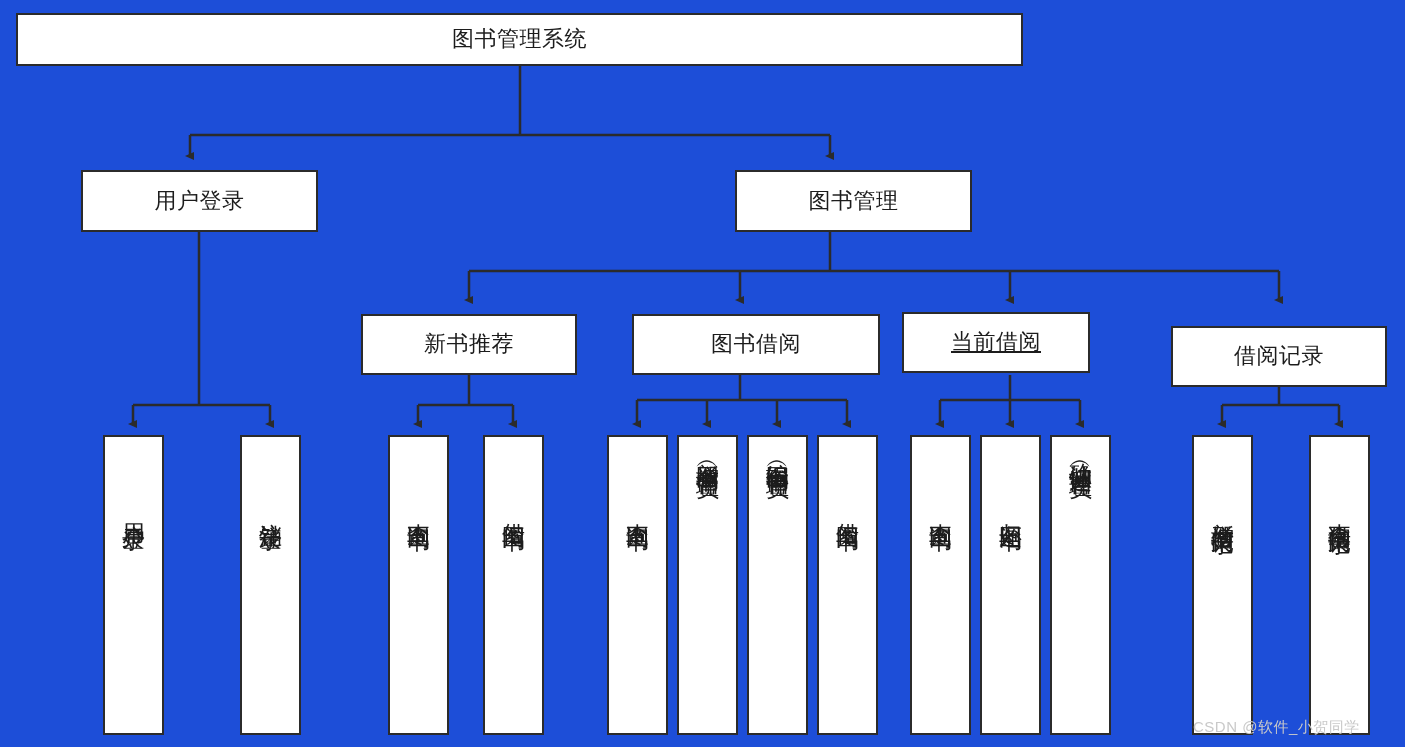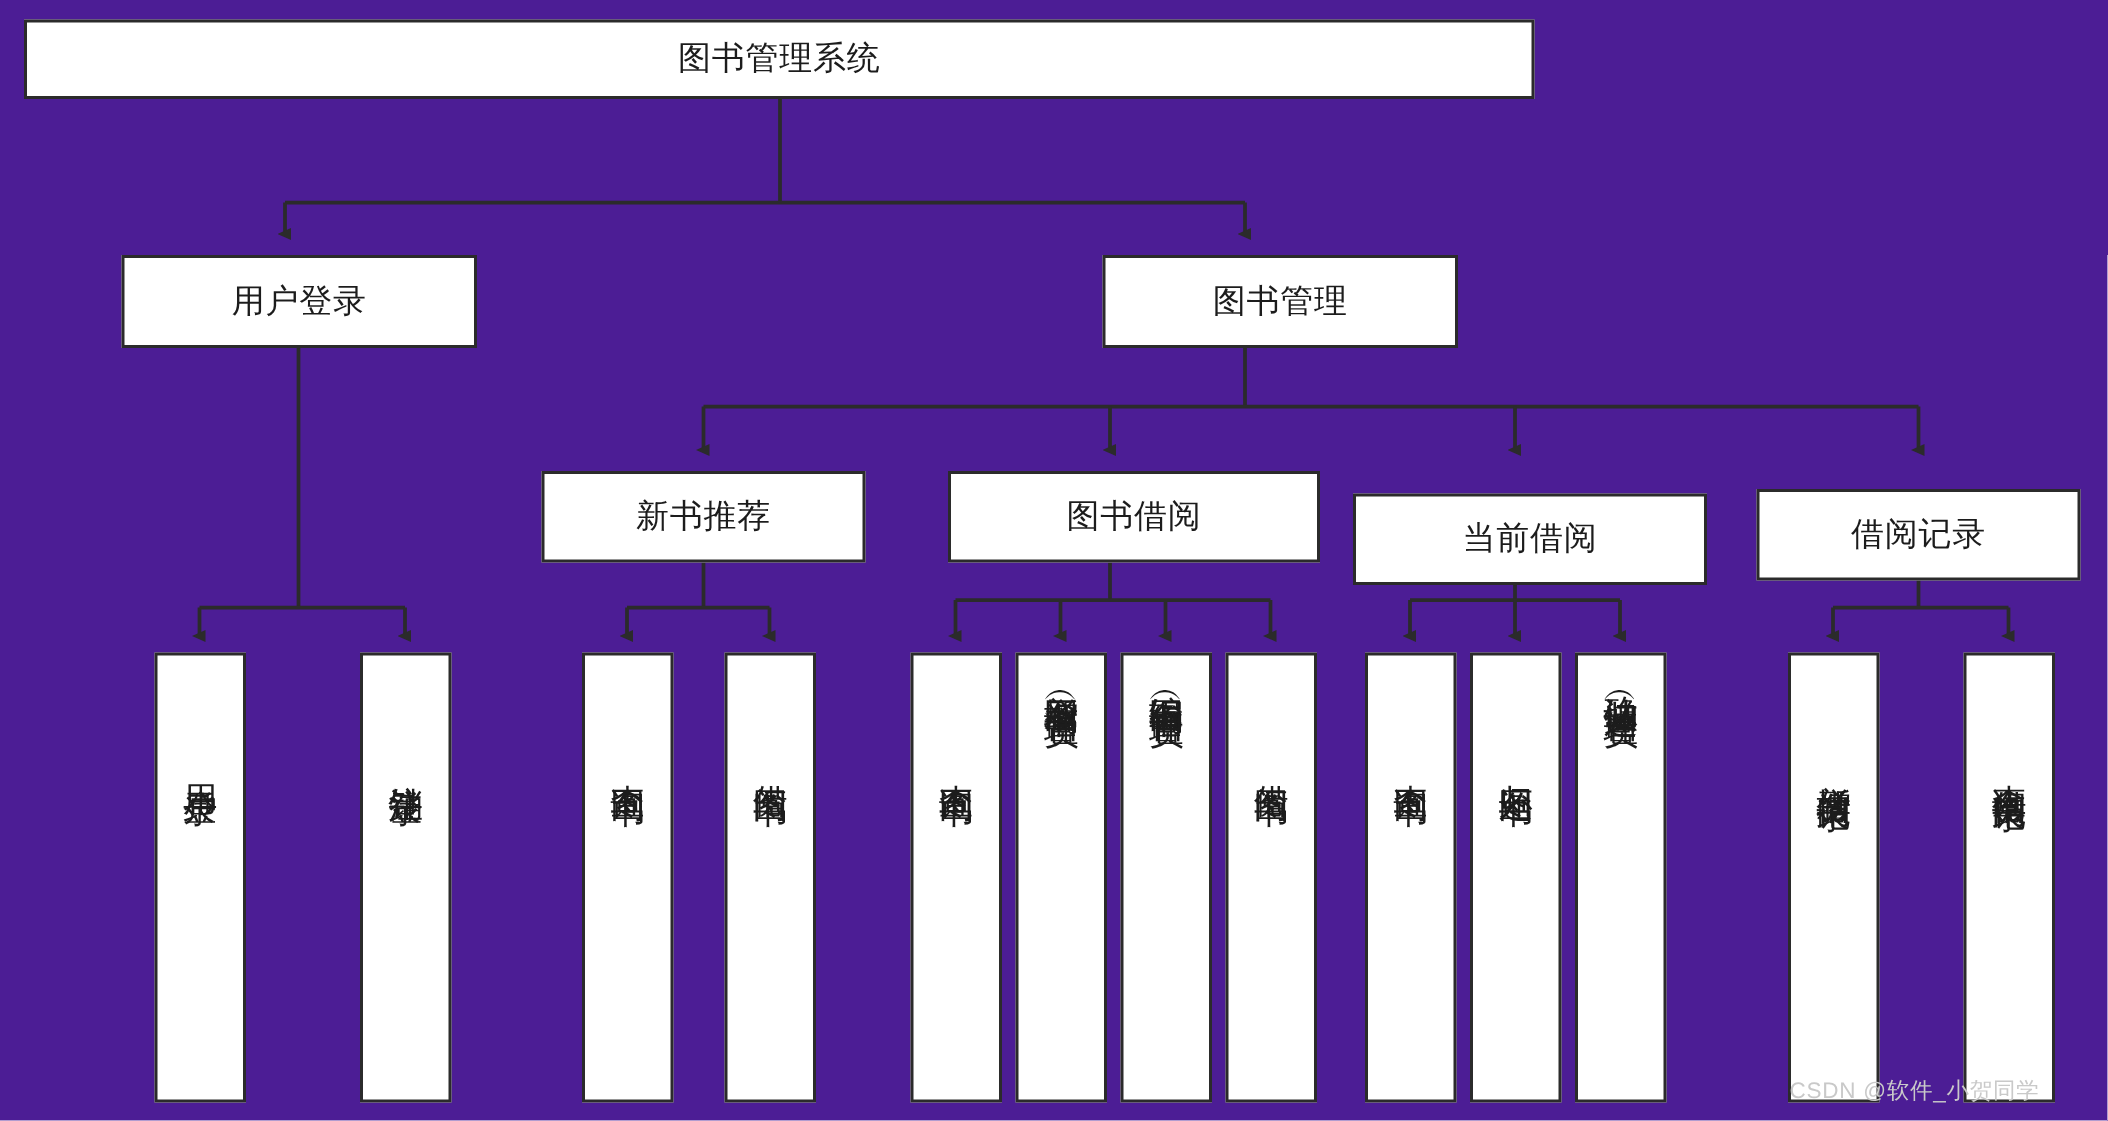--- a/index.html
+++ b/index.html
@@ -14,7 +14,7 @@
     position: relative;
     width: 1405px;
     height: 747px;
-    background: #4c1d95;
+    background: #1d4ed8;
     overflow: hidden;
   }
   svg#diagram {

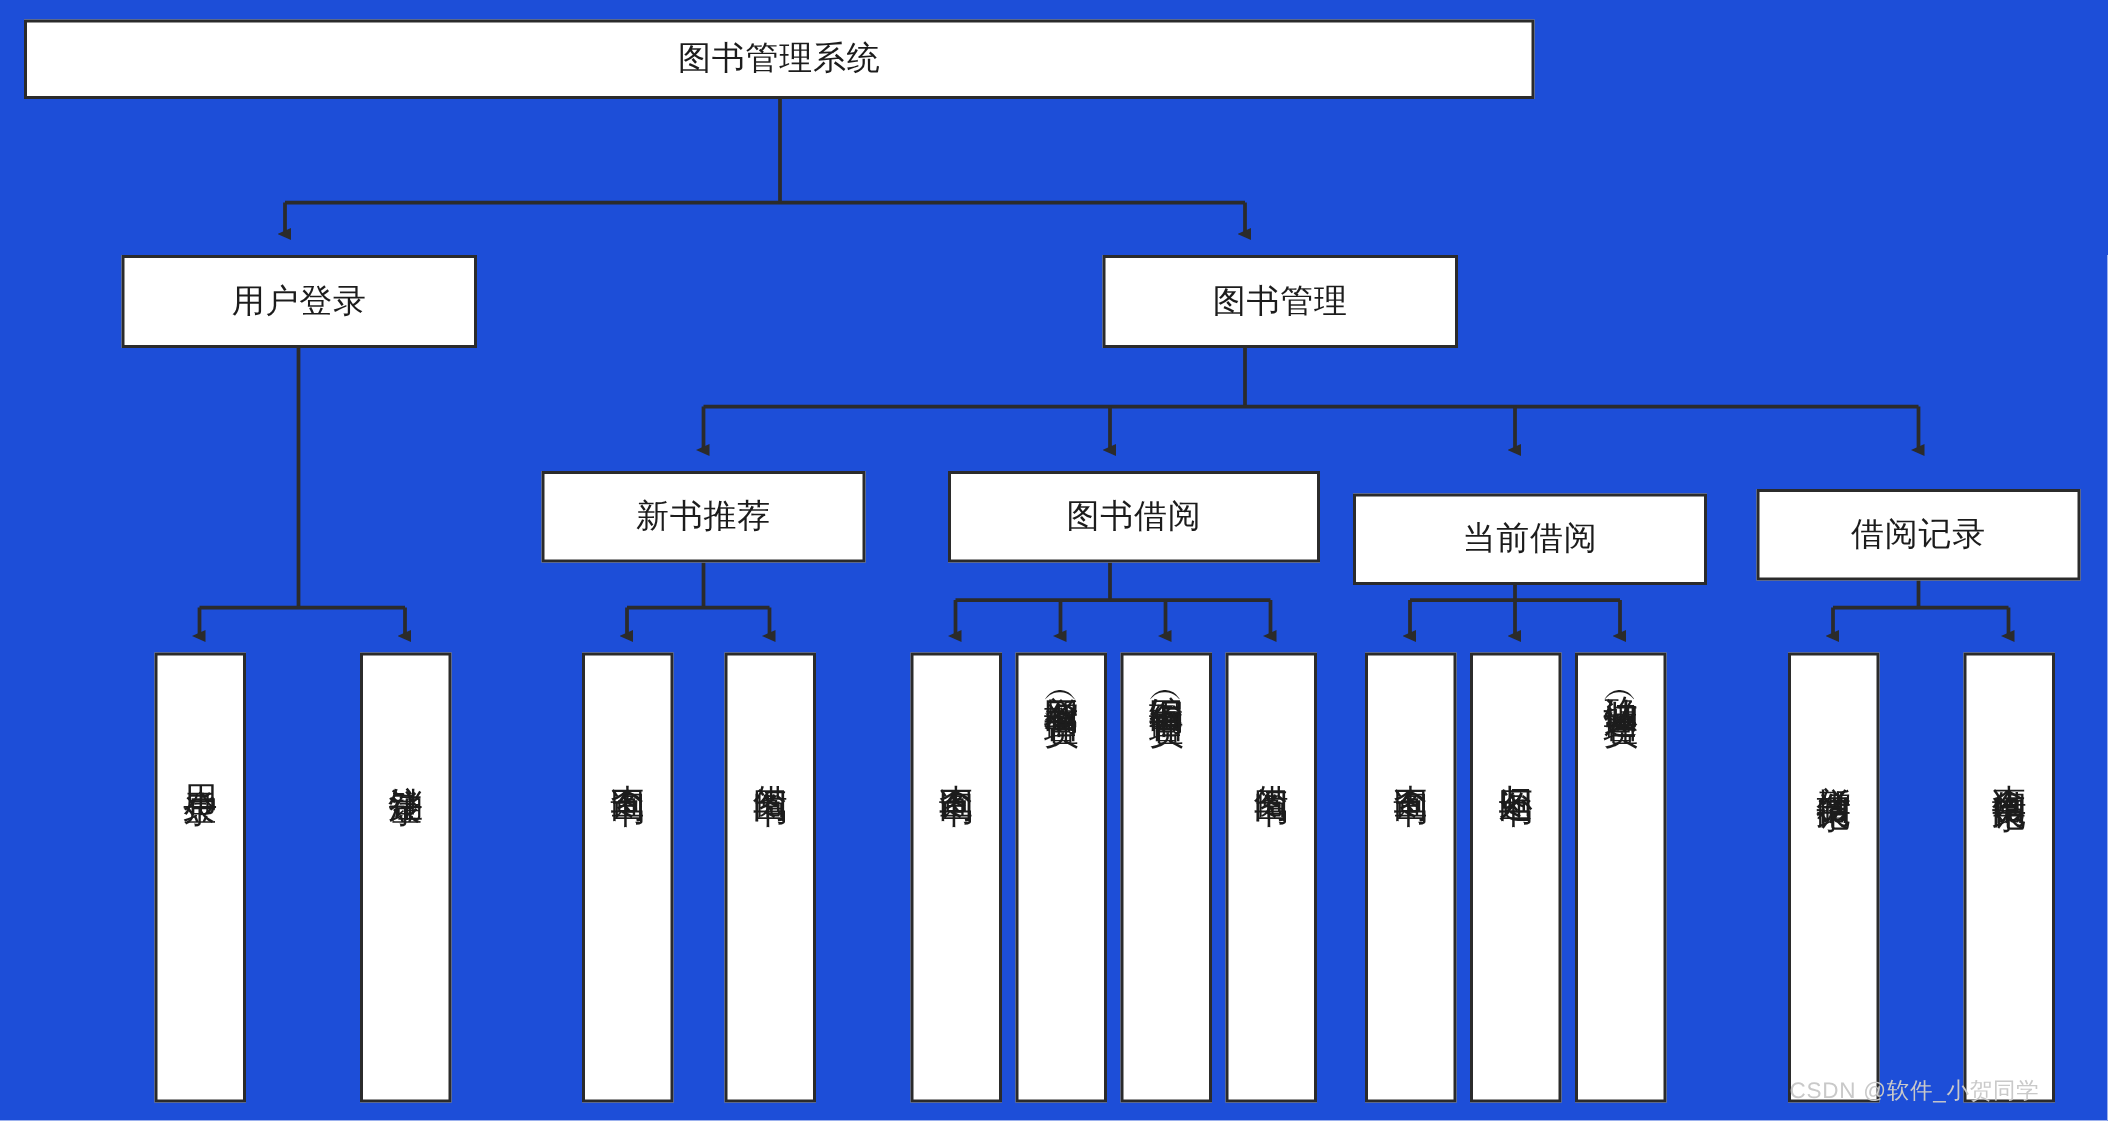--- a/index.html
+++ b/index.html
@@ -139,7 +139,7 @@
   <div class="node" style="left:632px; top:314px; width:248px; height:61px;">
     <span class="label">图书借阅</span>
   </div>
-  <div class="node" style="left:902px; top:329px; width:236px; height:61px;">
+  <div class="node" style="left:902px; top:312px; width:188px; height:61px;text-decoration:underline;">
     <span class="label">当前借阅</span>
   </div>
   <div class="node" style="left:1171px; top:326px; width:216px; height:61px;">

